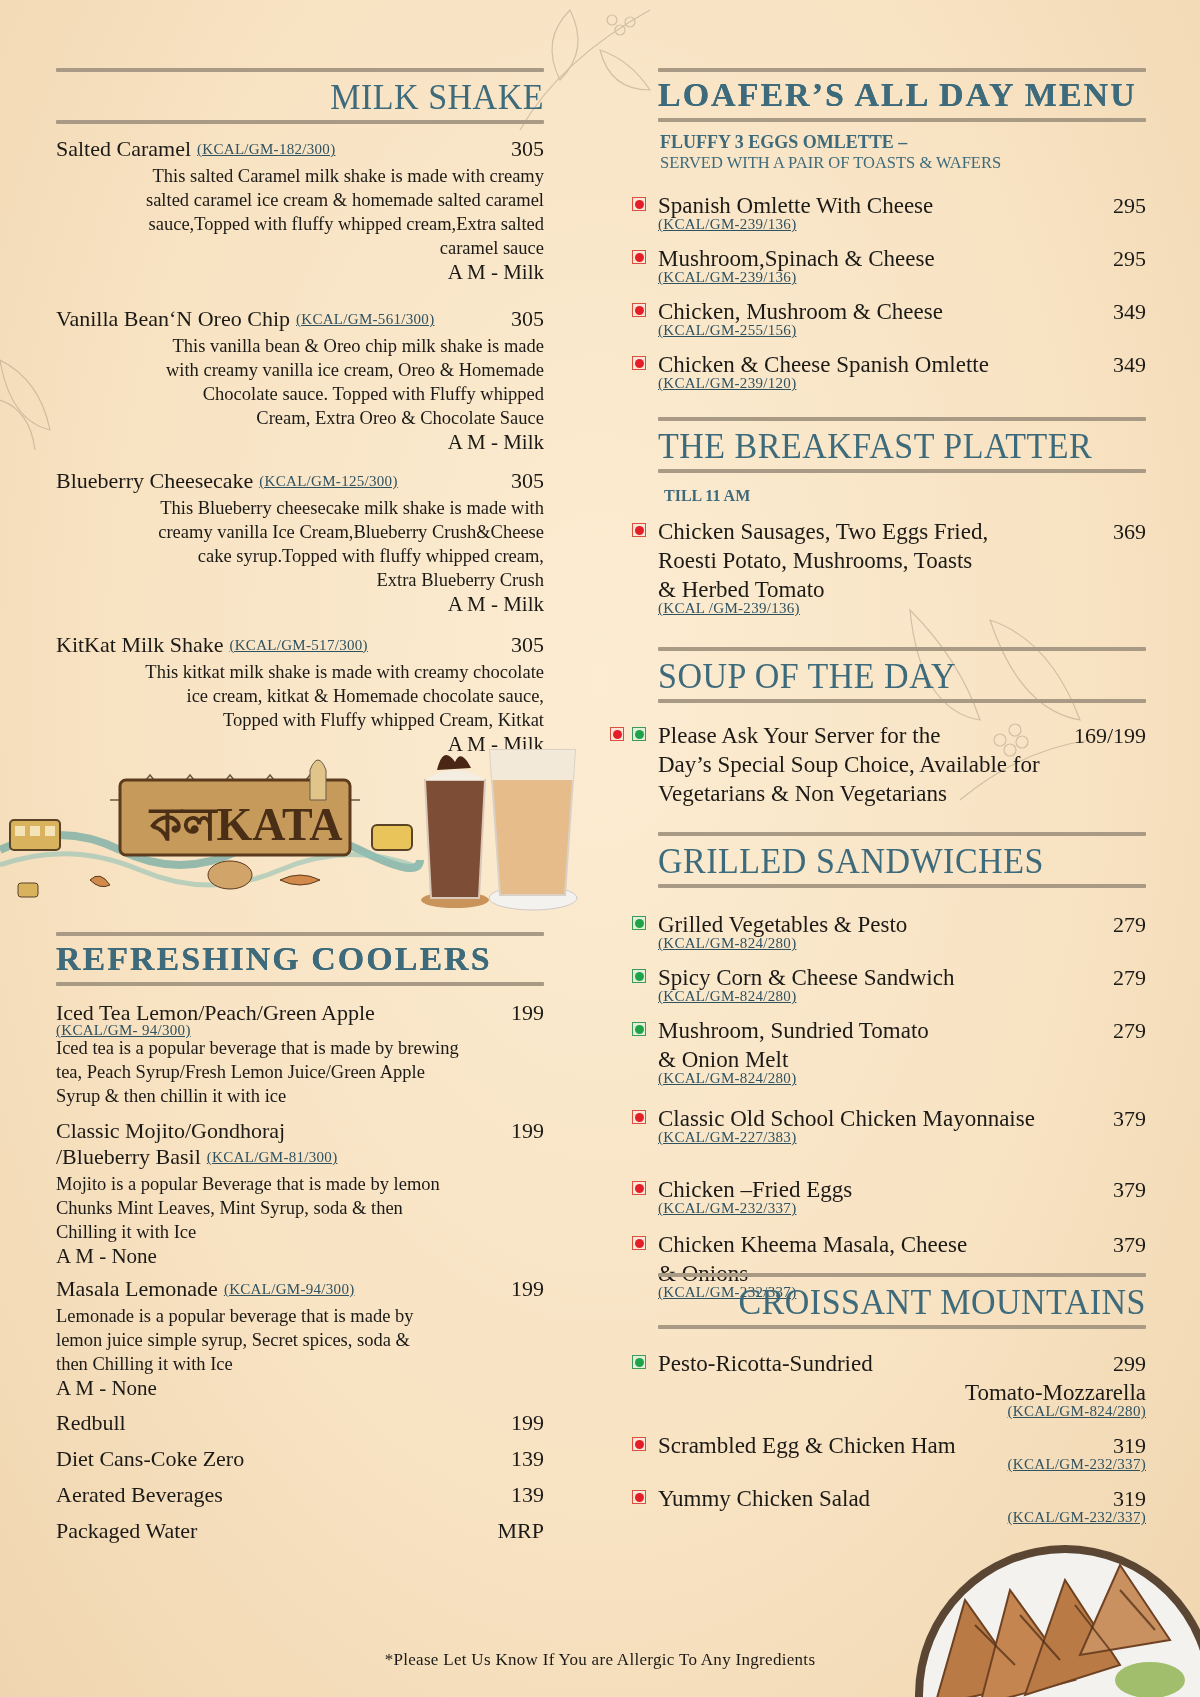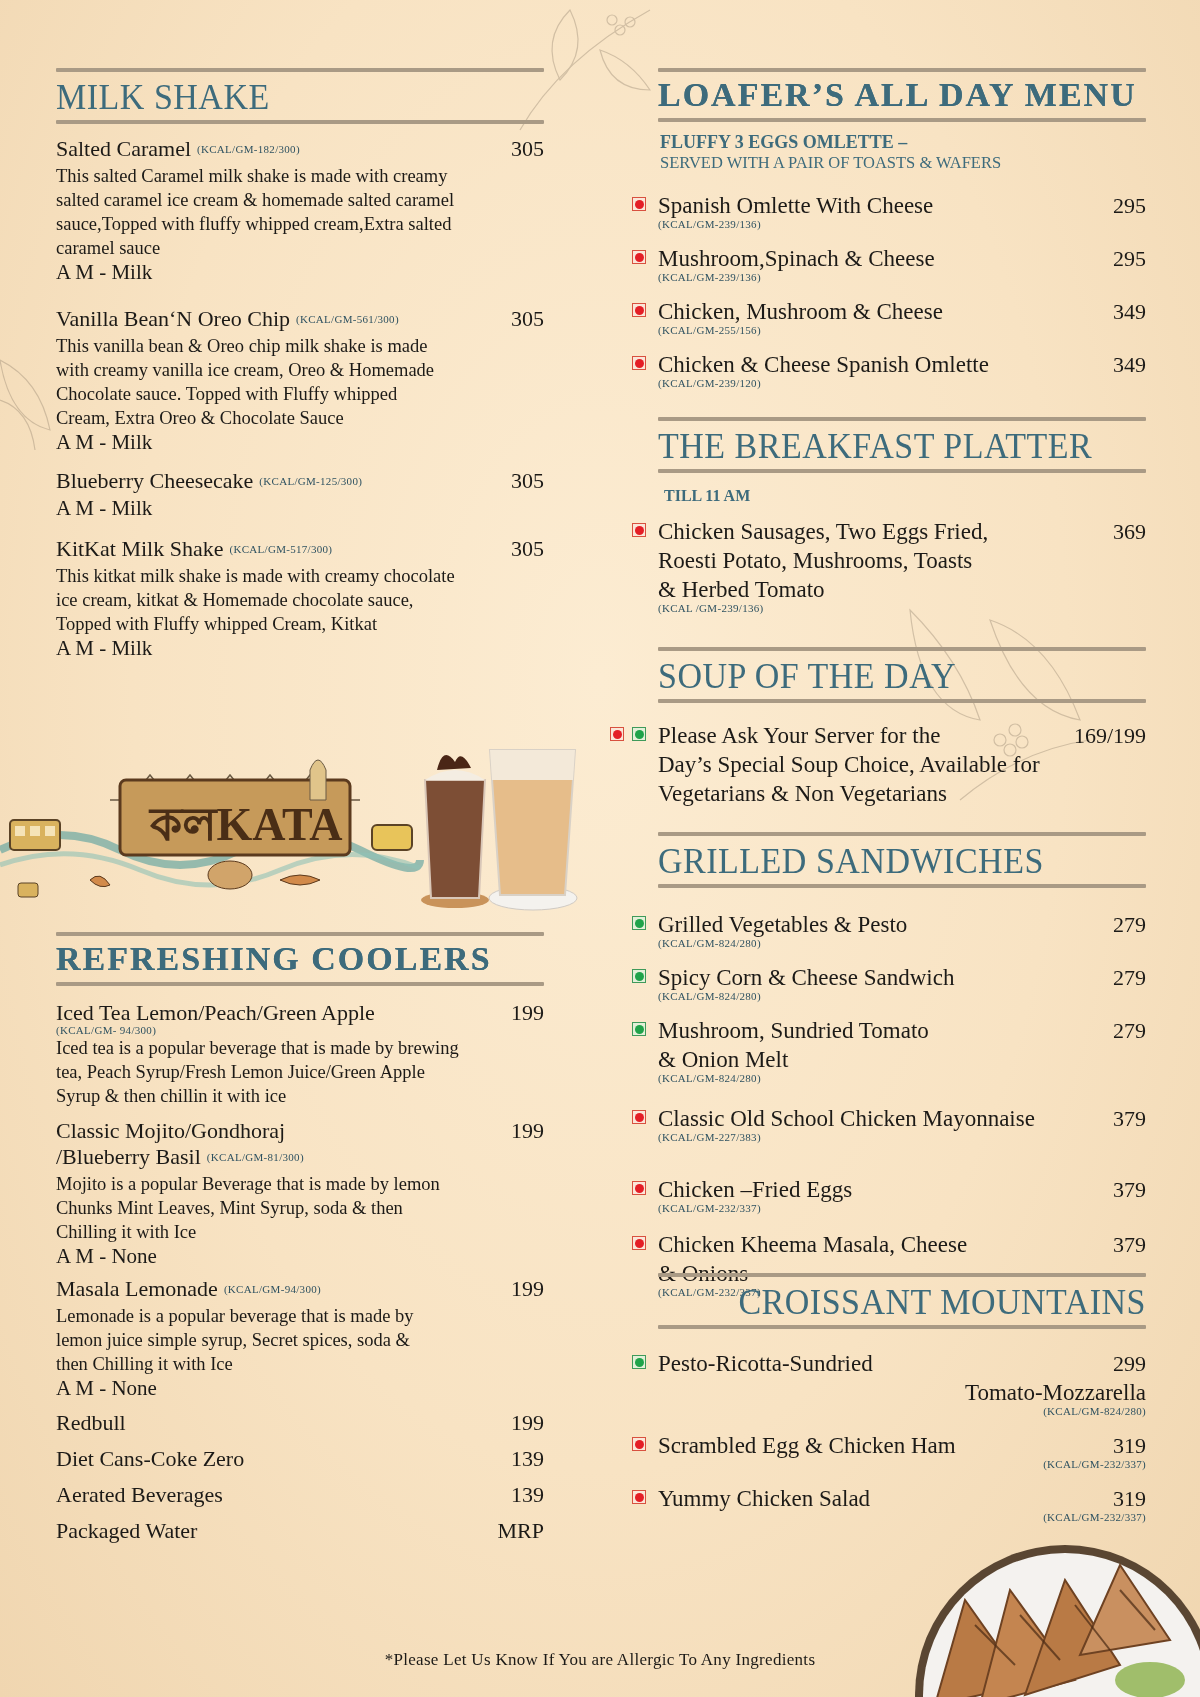--- a/index.html
+++ b/index.html
@@ -73,7 +73,7 @@
 
 <div class="col col-left">
 
-  <section style="position:absolute;top:68px;width:488px;">
+  <section style="position:absolute;top:68px;width:488px;text-align:right;">
     <div class="rule"></div>
     <div class="heading h-plain">MILK SHAKE</div>
     <div class="rule" style="margin-bottom:12px;"></div>

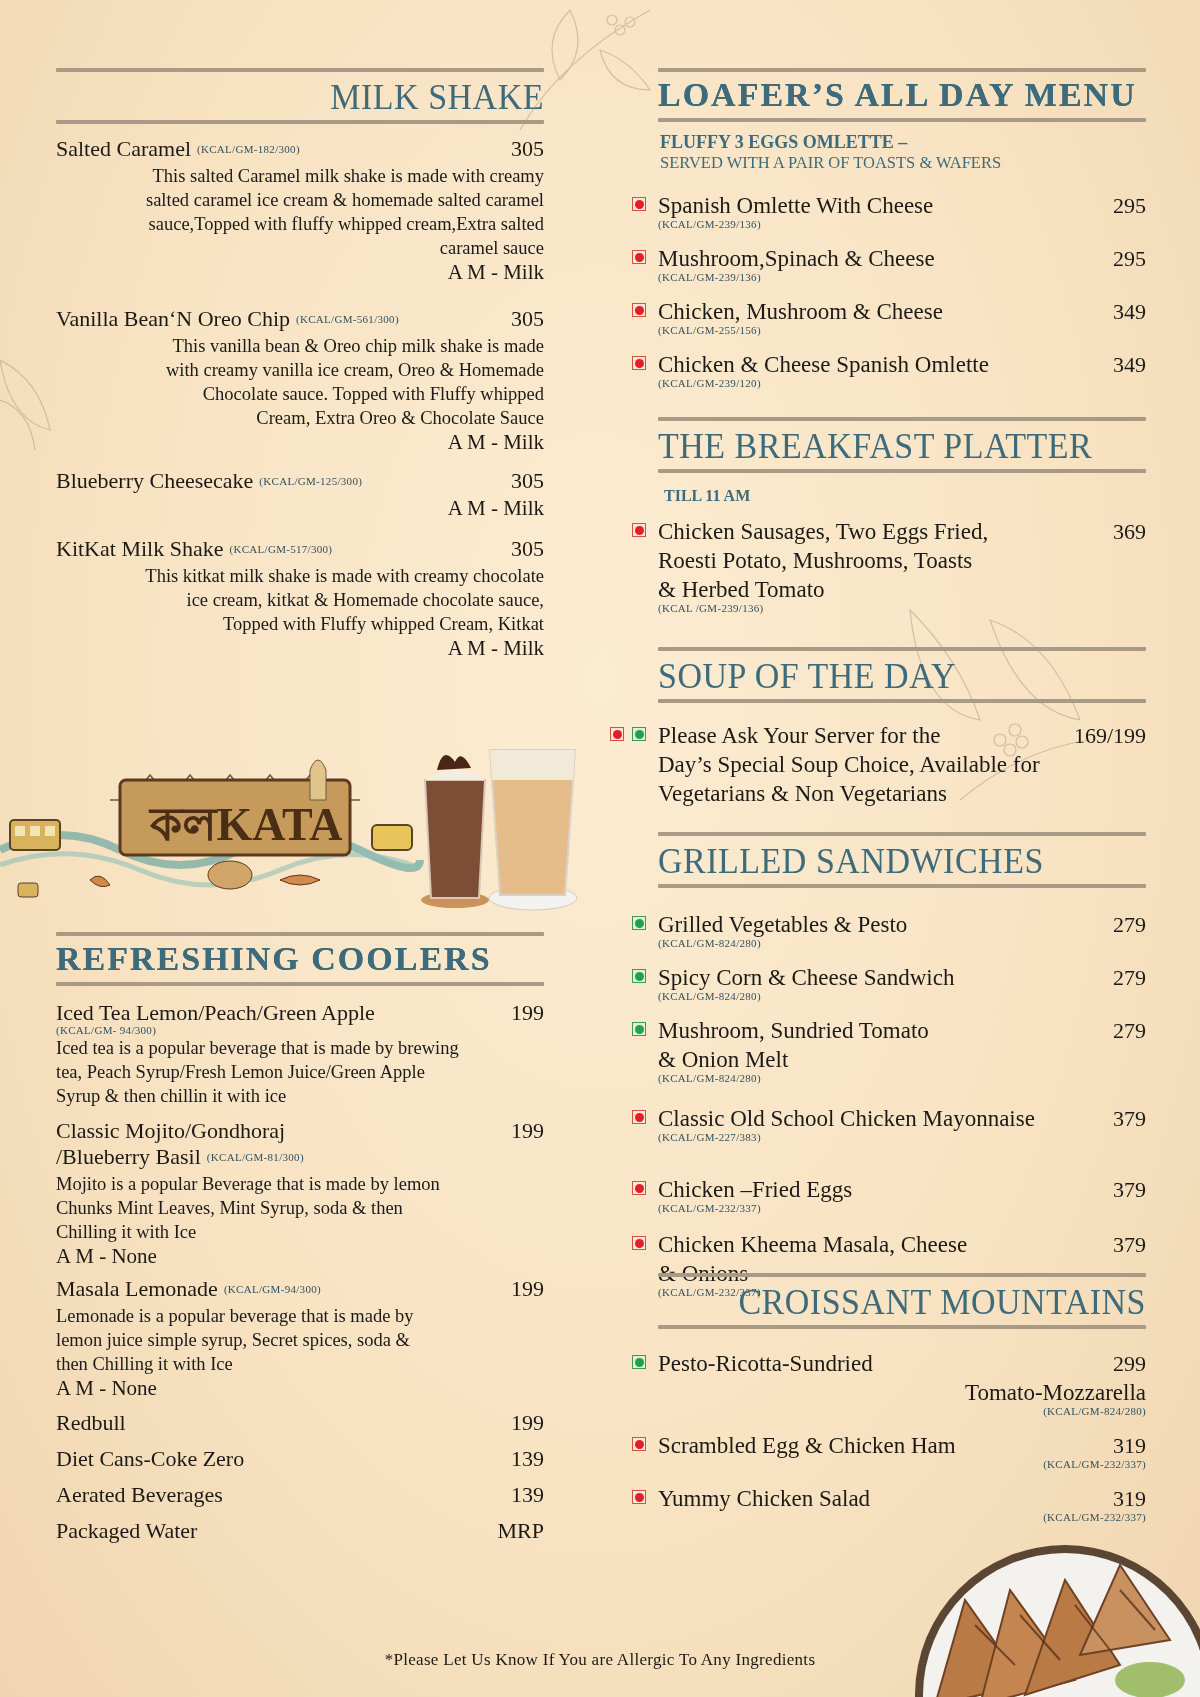--- a/index.html
+++ b/index.html
@@ -20,7 +20,7 @@
   .item-row { display:flex; justify-content:space-between; align-items:baseline; }
   .item-name { font-size:22px; line-height:26px; }
   .item-price { font-size:22px; line-height:26px; white-space:nowrap; }
-  .kcal { font-size:11px; color:#2f5261; letter-spacing:0.3px; }
+  .kcal { font-size:15px; color:#2f5261; letter-spacing:0.3px;text-decoration:underline; }
   .kcal-inline { margin-left:6px; vertical-align:middle; position:relative; top:-2px; }
   .kcal-block { display:block; line-height:11px; margin-top:-1px; }
   .desc { font-size:18.5px; line-height:24px; }

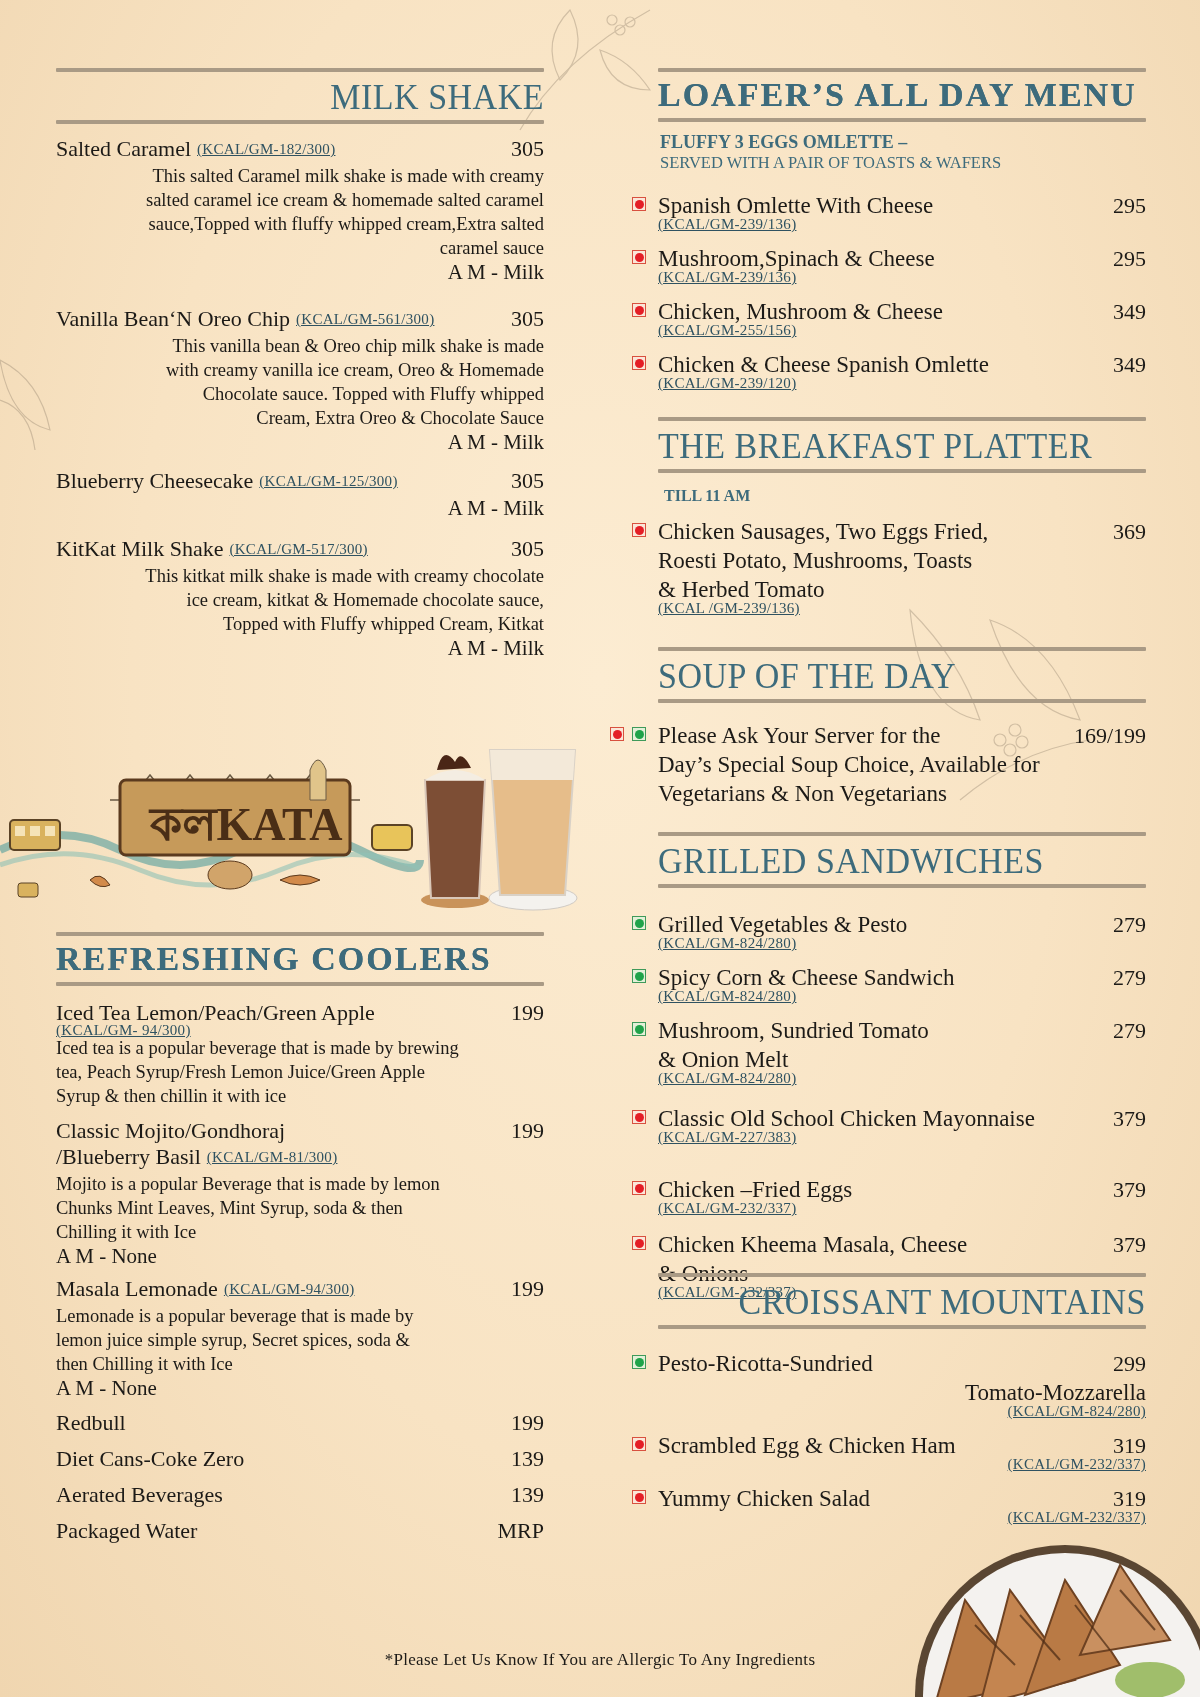--- a/index.html
+++ b/index.html
@@ -111,6 +111,12 @@
         <span class="item-name"><span>Blueberry Cheesecake</span><span class="kcal kcal-inline">(KCAL/GM-125/300)</span></span>
         <span class="item-price">305</span>
       </div>
+      <div class="desc">
+        <div>This Blueberry cheesecake milk shake is made with</div>
+        <div>creamy vanilla Ice Cream,Blueberry Crush&amp;Cheese</div>
+        <div>cake syrup.Topped with fluffy whipped cream,</div>
+        <div>Extra Blueberry Crush</div>
+      </div>
       <div class="note">A M - Milk</div>
     </div>
 

